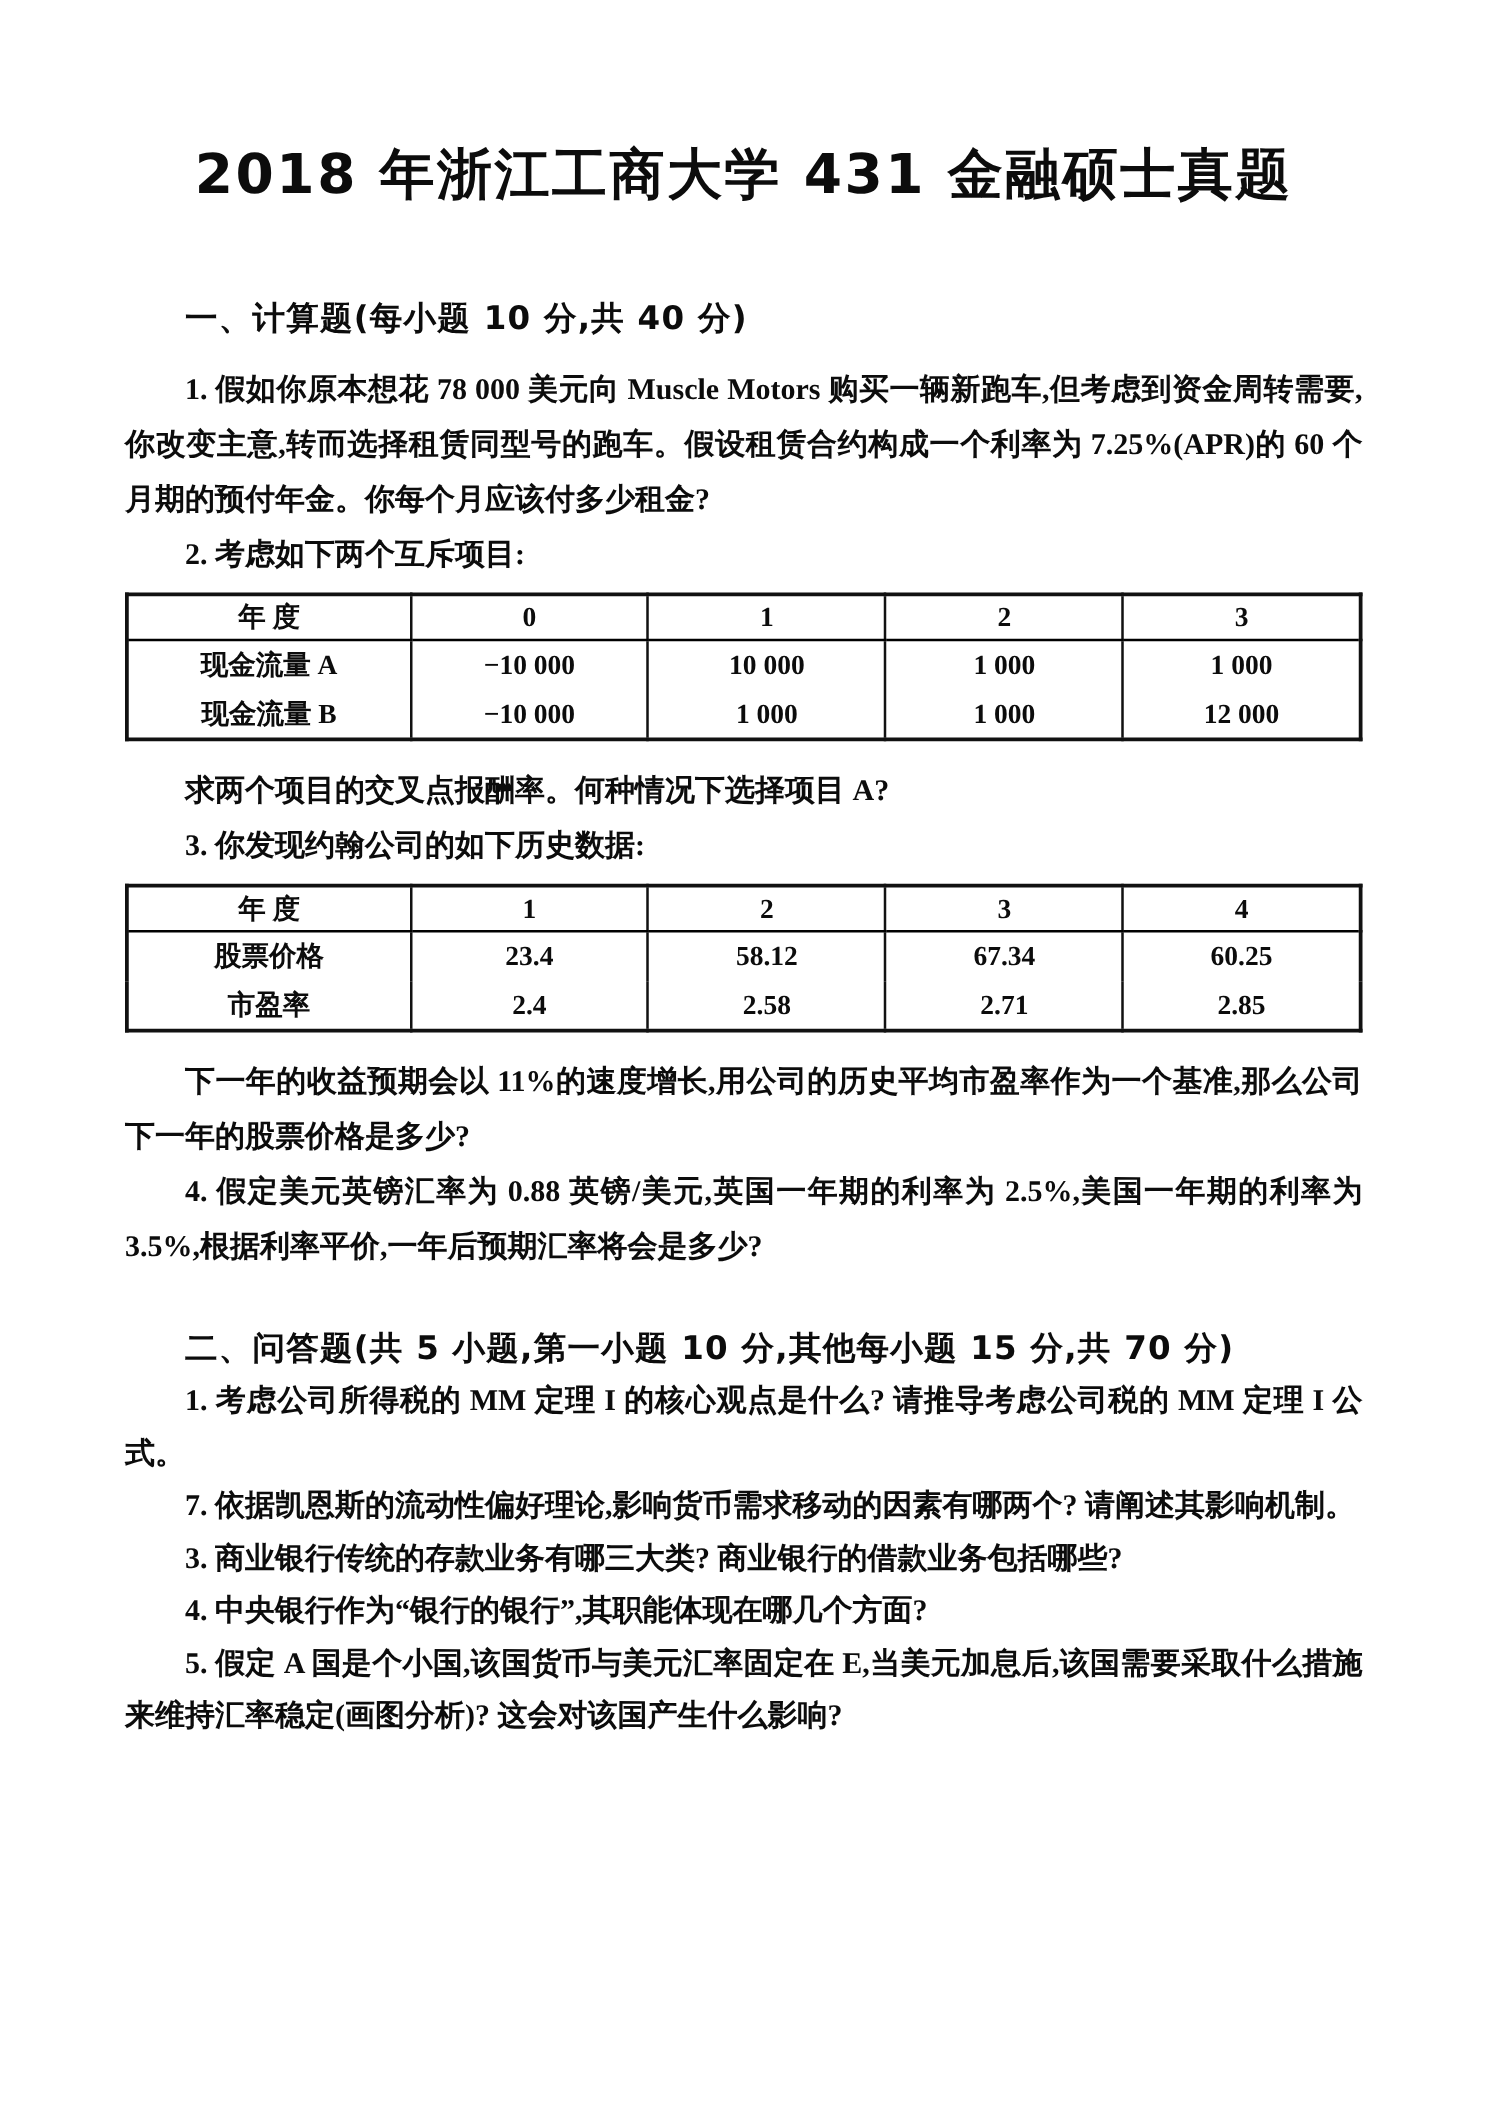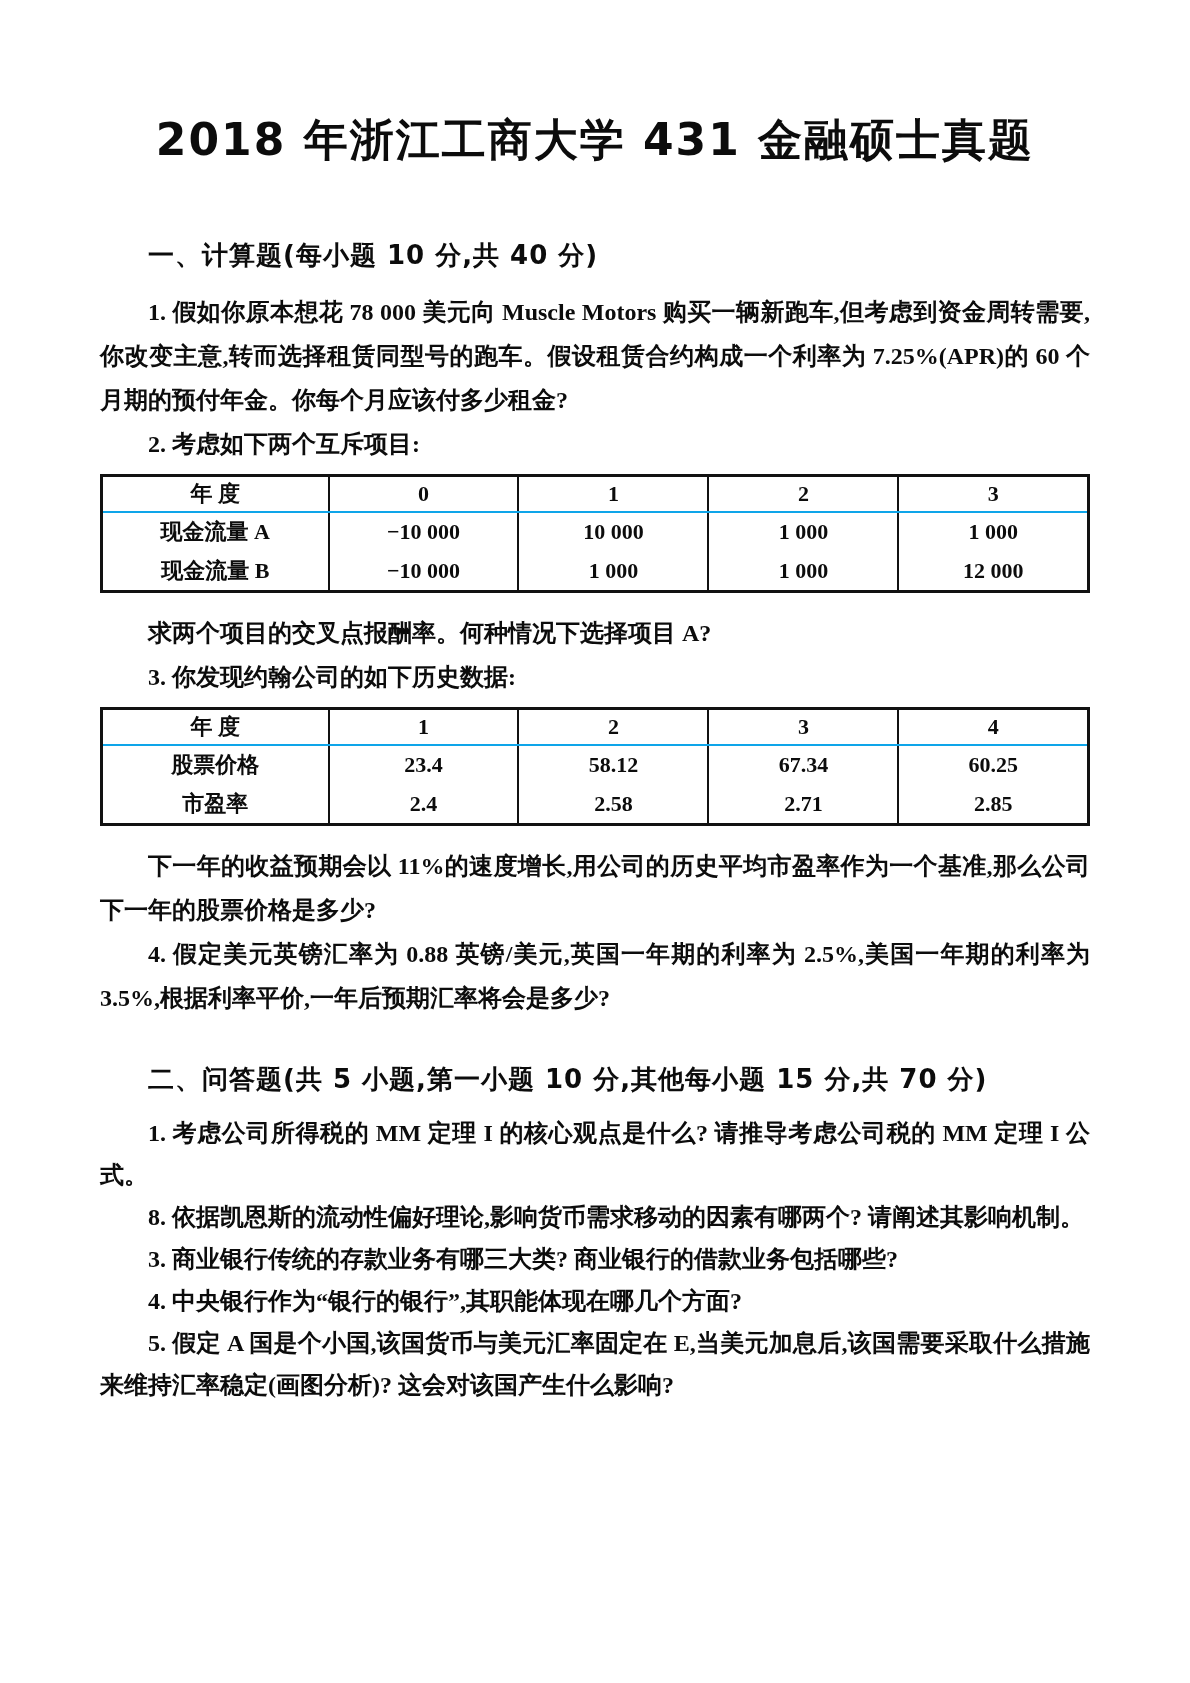--- a/index.html
+++ b/index.html
@@ -64,7 +64,7 @@
     overflow: hidden;
   }
   .data-table thead th {
-    border-bottom: 2px solid #0ea5e9;
+    border-bottom: 2px solid #000000;
     height: 36px;
     font-weight: 700;
   }

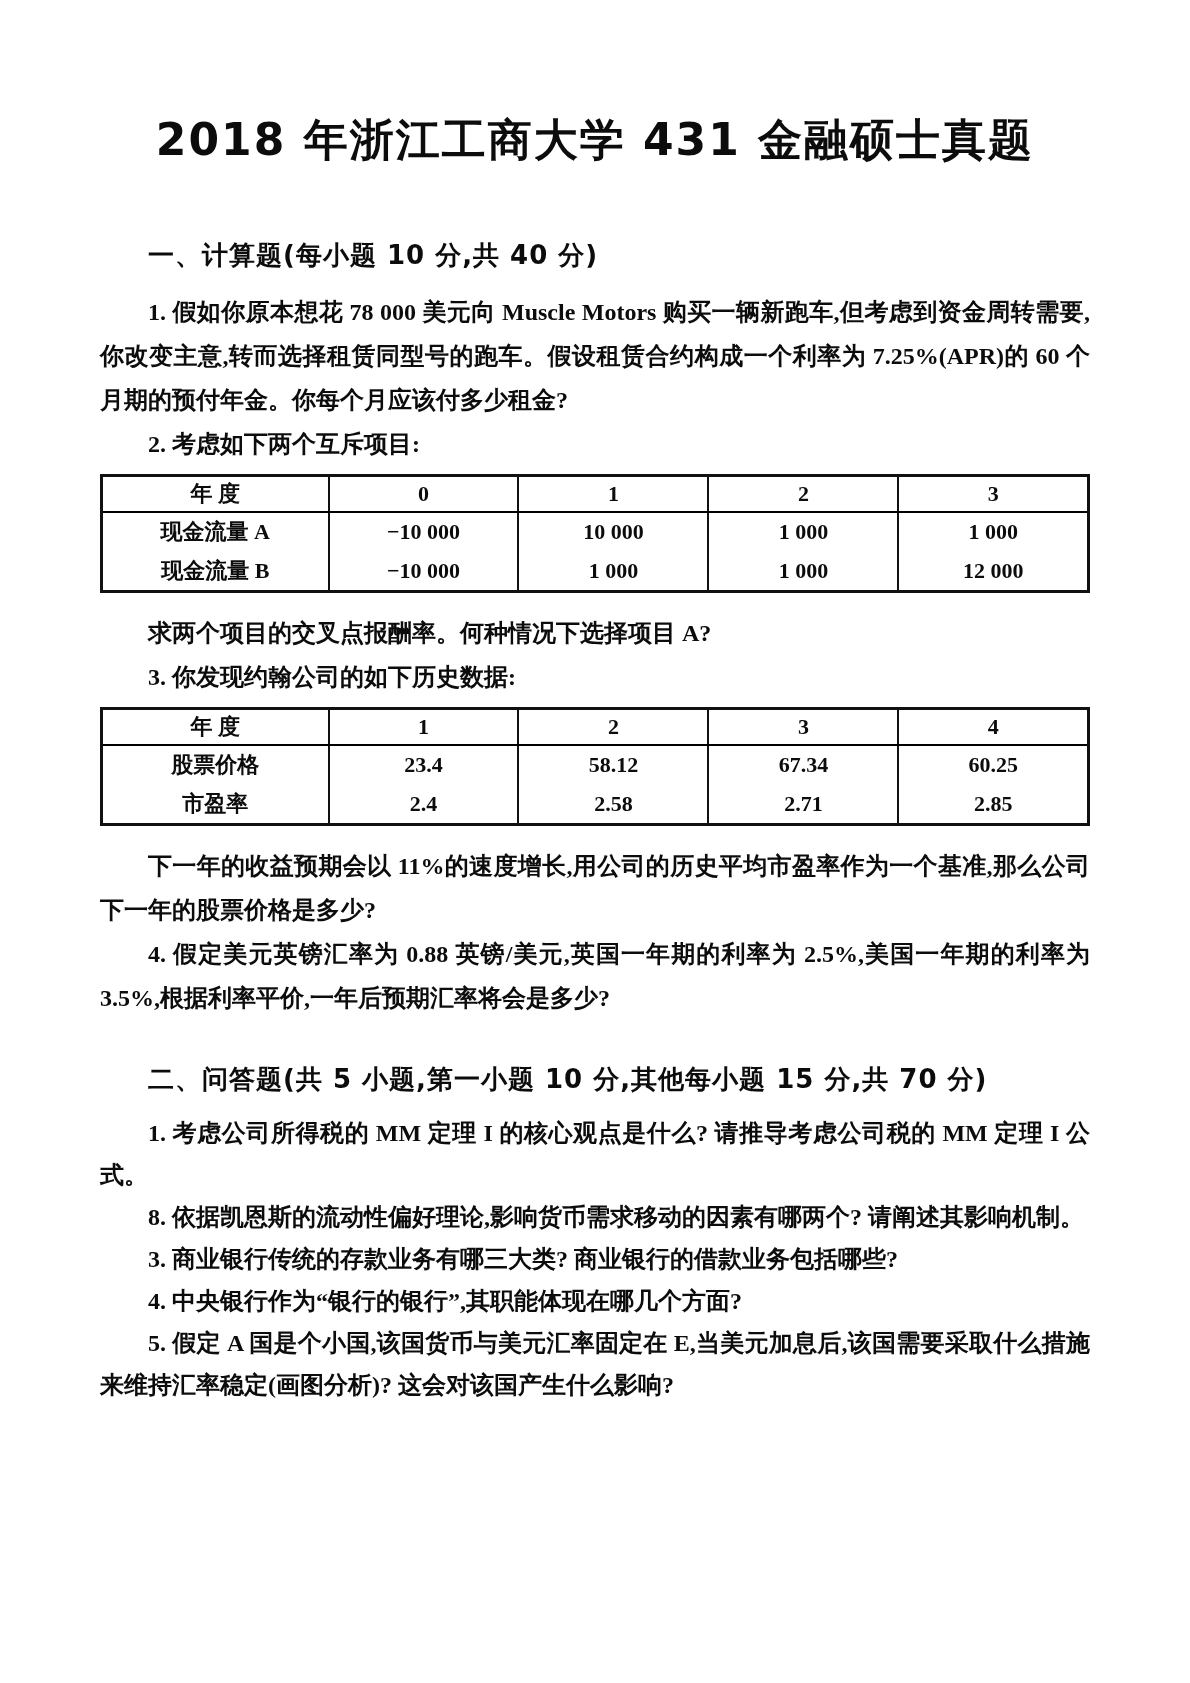--- a/index.html
+++ b/index.html
@@ -45,7 +45,7 @@
   .sec2 .body-p { line-height: 42px; }
   .gap-after-heading { margin-top: 18px; }
   .gap-after-table { margin-top: 16px; }
-  .gap-sec2-first { margin-top: 16px; }
+  .gap-sec2-first { margin-top: 4px; }
 
   table.data-table {
     width: 100%;

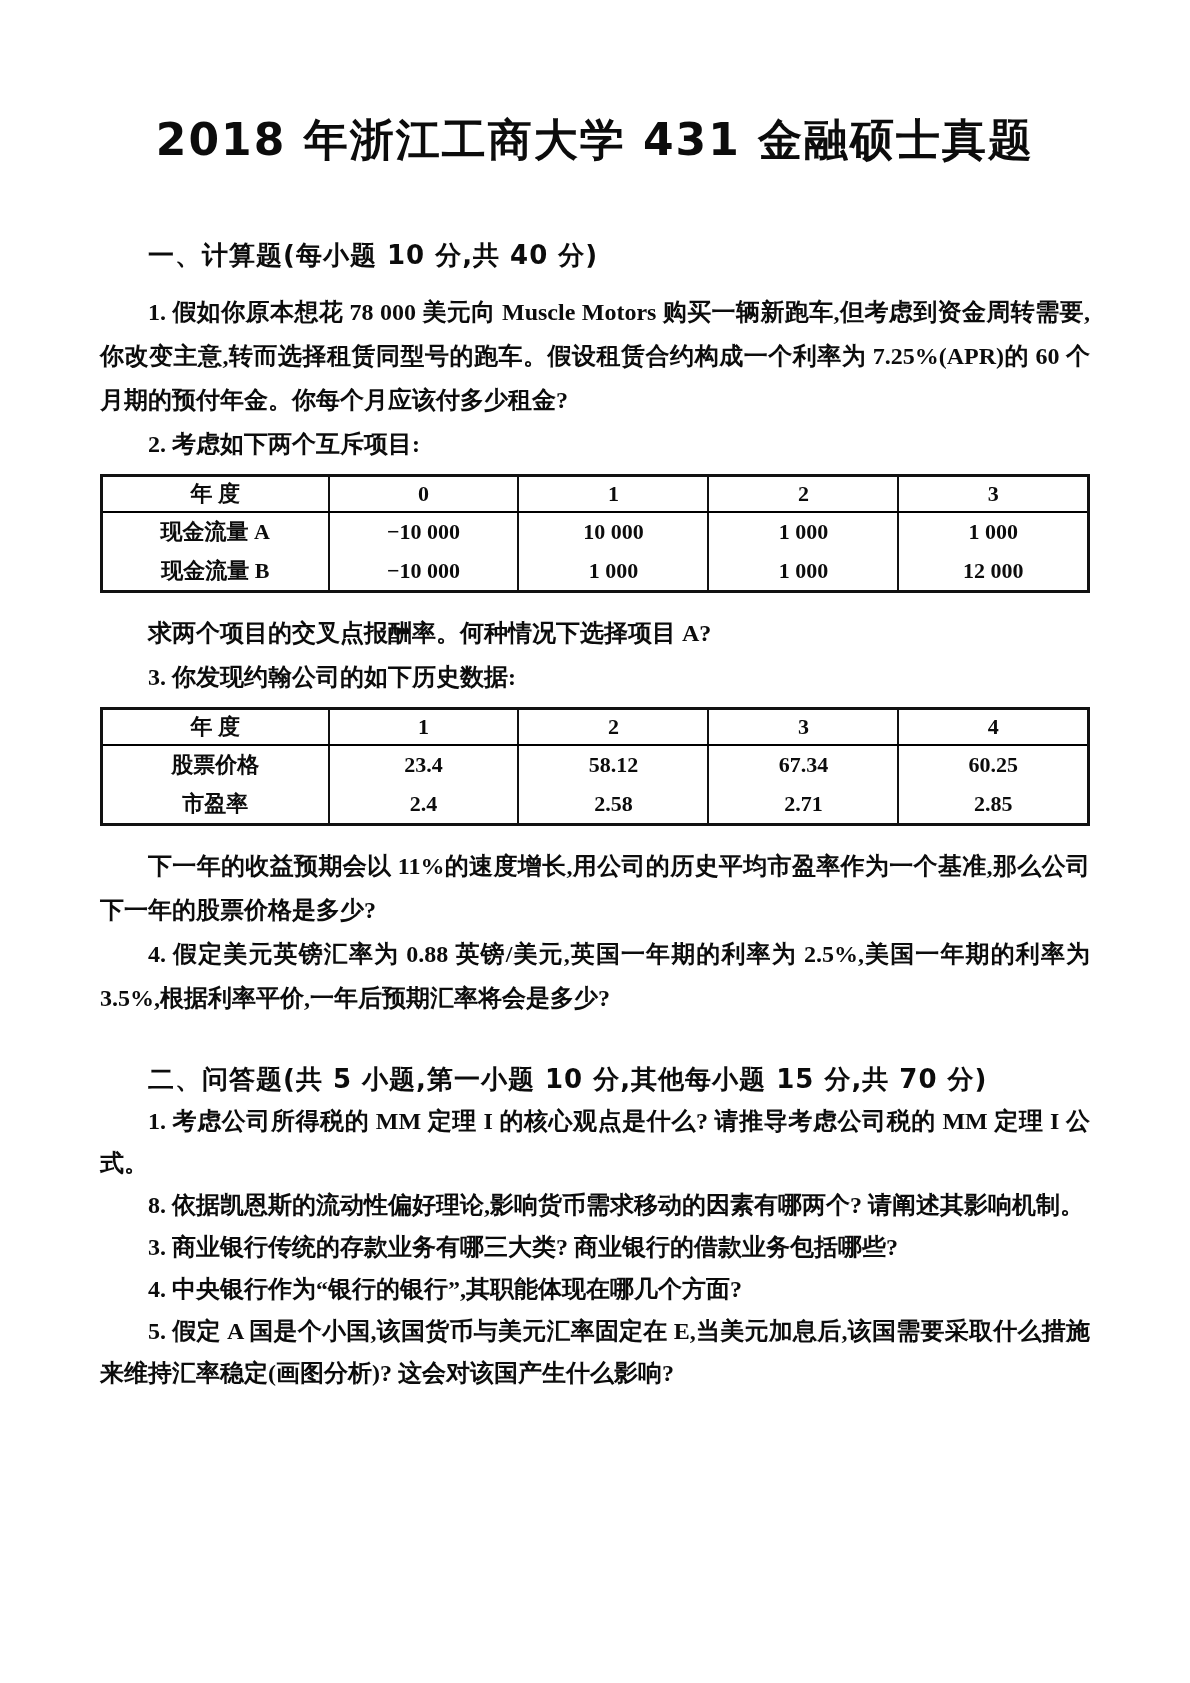--- a/index.html
+++ b/index.html
@@ -165,7 +165,7 @@
   <div class="sec2">
     <h2 class="heading h-sec2">二、问答题(共 5 小题,第一小题 10 分,其他每小题 15 分,共 70 分)</h2>
     <p class="body-p gap-sec2-first">1. 考虑公司所得税的 MM 定理 I 的核心观点是什么? 请推导考虑公司税的 MM 定理 I 公式。</p>
-    <p class="body-p">8. 依据凯恩斯的流动性偏好理论,影响货币需求移动的因素有哪两个? 请阐述其影响机制。</p>
+    <p class="body-p">7. 依据凯恩斯的流动性偏好理论,影响货币需求移动的因素有哪两个? 请阐述其影响机制。</p>
     <p class="body-p">3. 商业银行传统的存款业务有哪三大类? 商业银行的借款业务包括哪些?</p>
     <p class="body-p">4. 中央银行作为“银行的银行”,其职能体现在哪几个方面?</p>
     <p class="body-p">5. 假定 A 国是个小国,该国货币与美元汇率固定在 E,当美元加息后,该国需要采取什么措施来维持汇率稳定(画图分析)? 这会对该国产生什么影响?</p>

